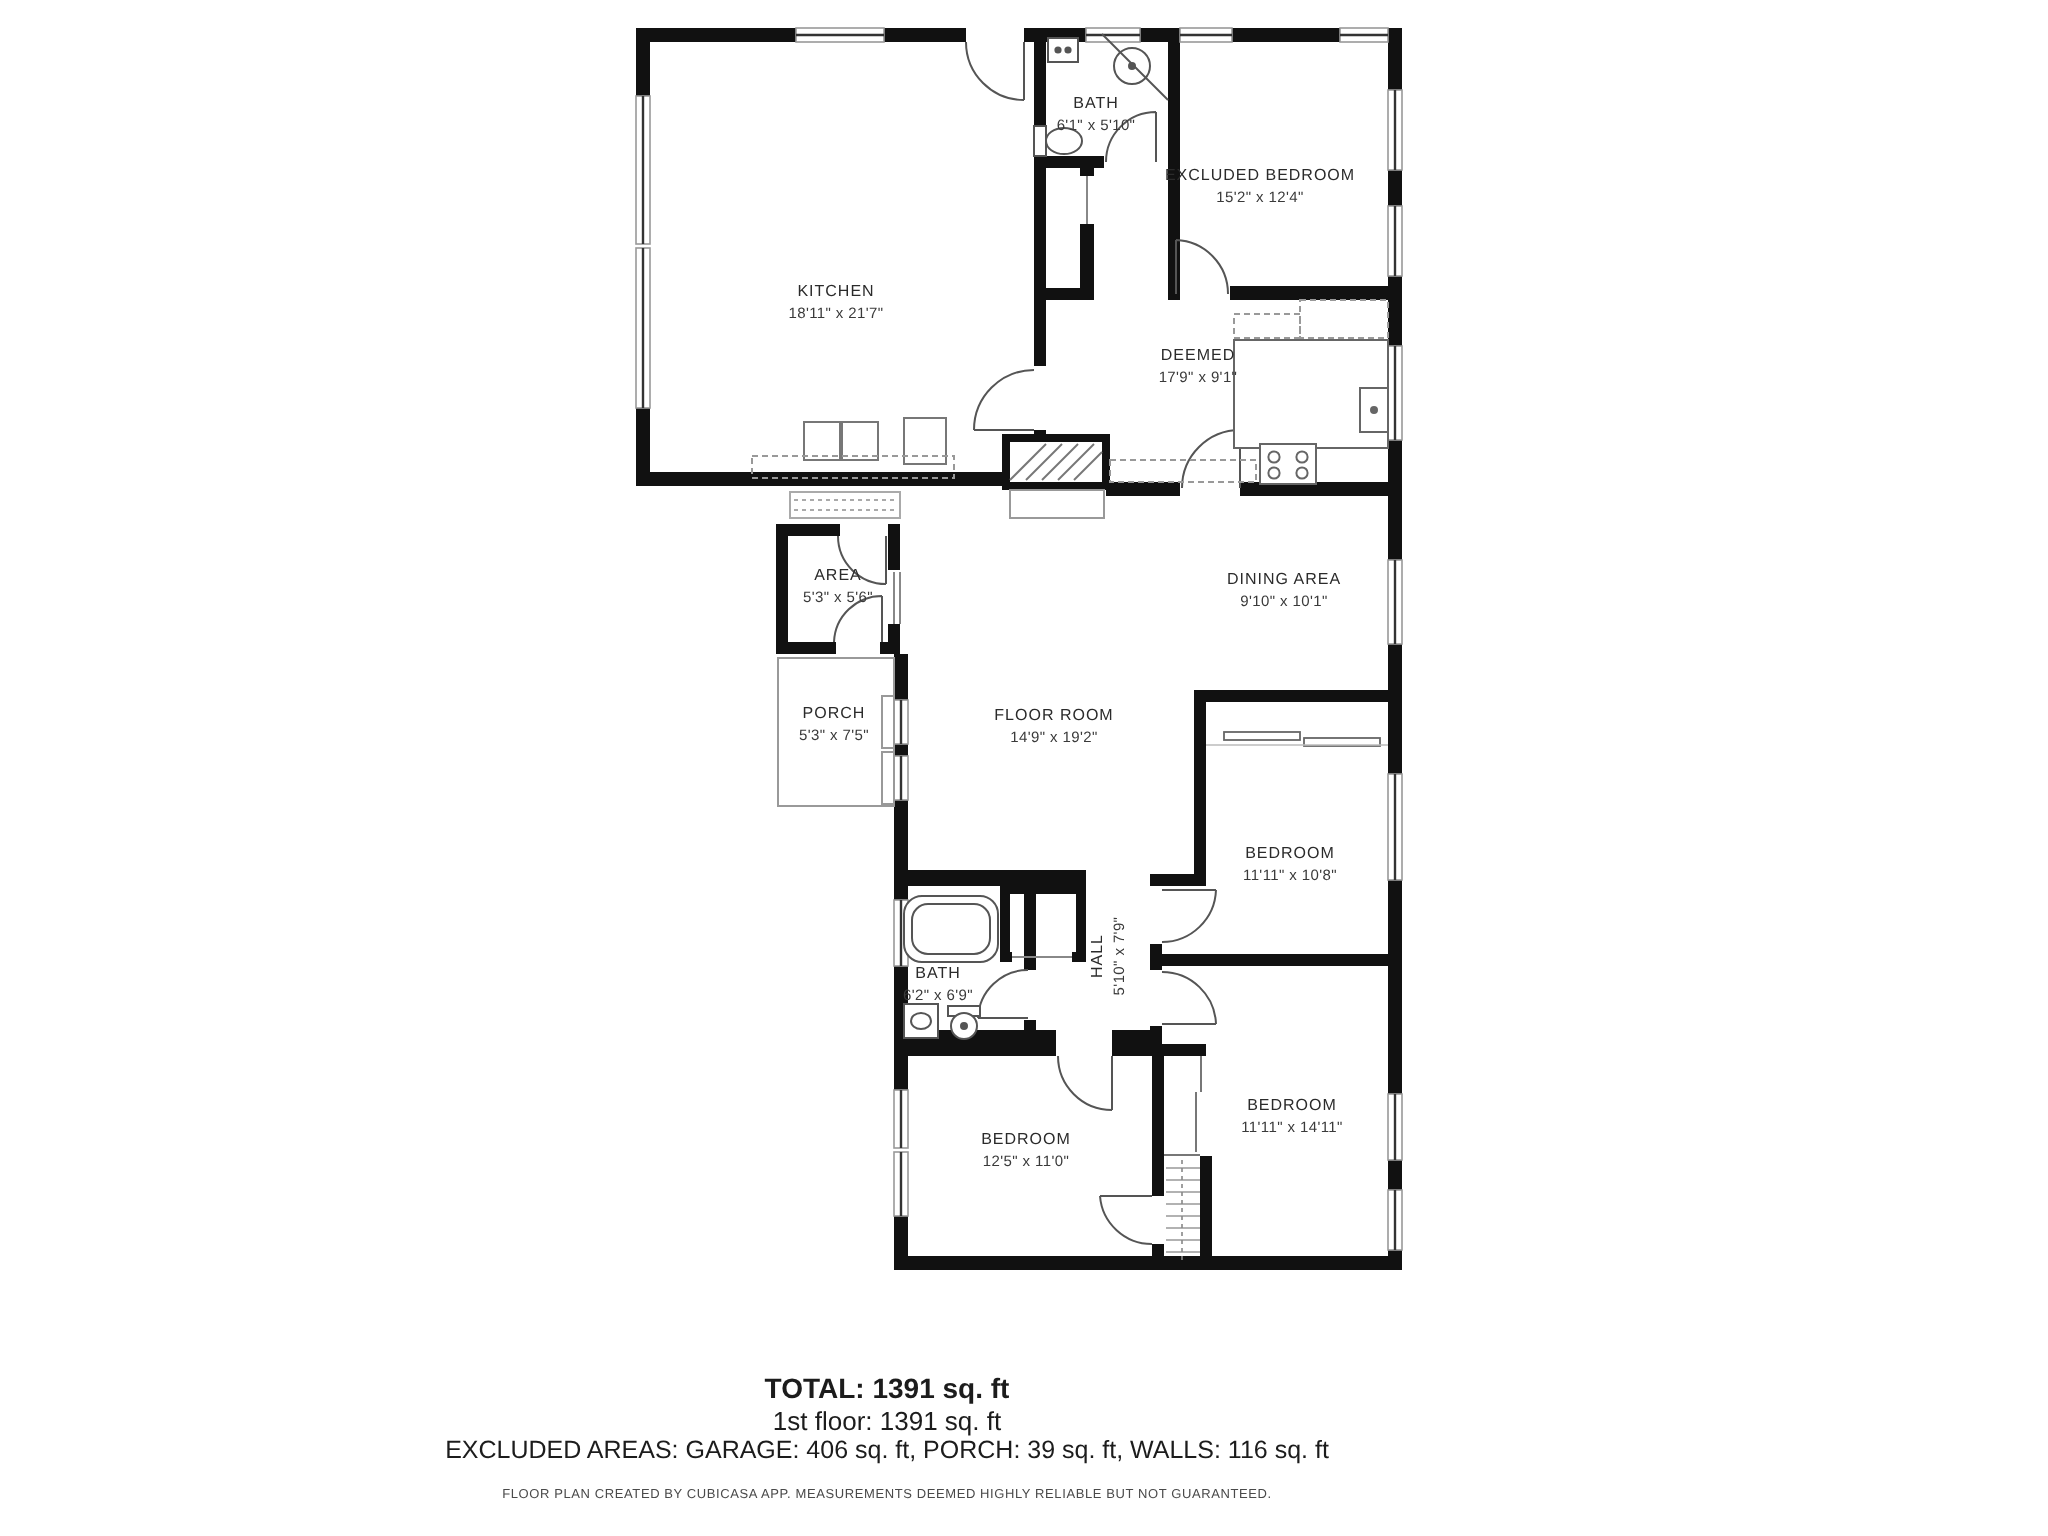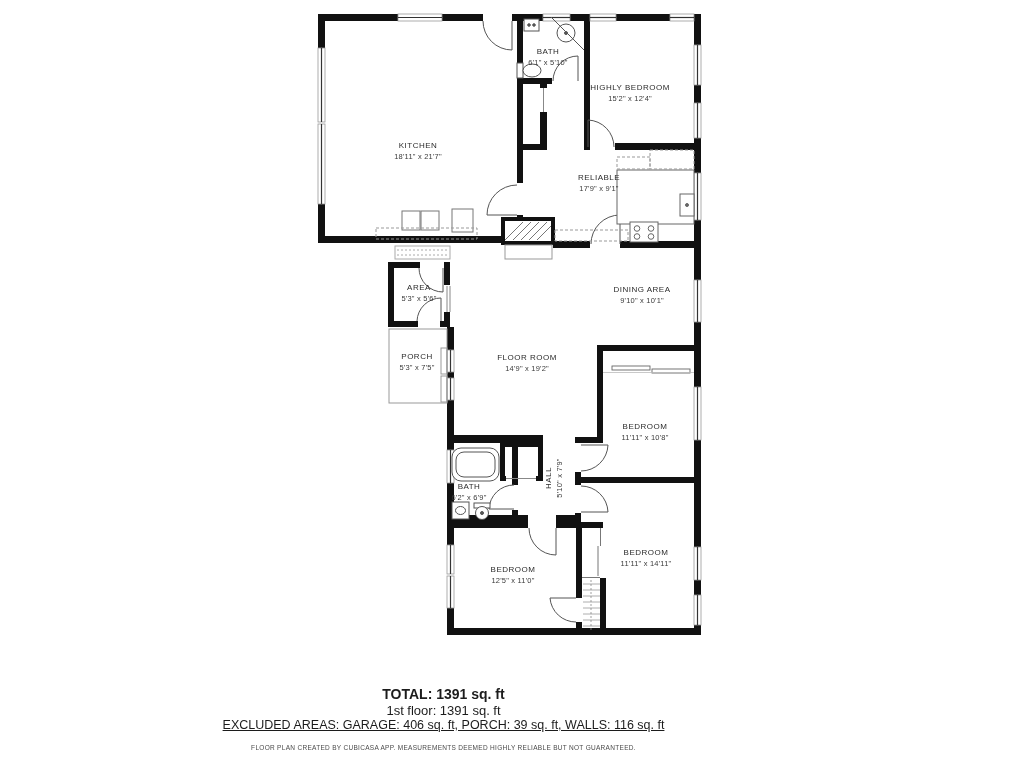--- a/index.html
+++ b/index.html
@@ -259,7 +259,7 @@
       <span class="rd">6'1" x 5'10"</span>
     </div>
   <div class="room-label" style="left:630px;top:93px">
-    <span class="rn">HIGHLY BEDROOM</span>
+    <span class="rn">EXCLUDED BEDROOM</span>
       <span class="rd">15'2" x 12'4"</span>
     </div>
   <div class="room-label" style="left:599px;top:183px">

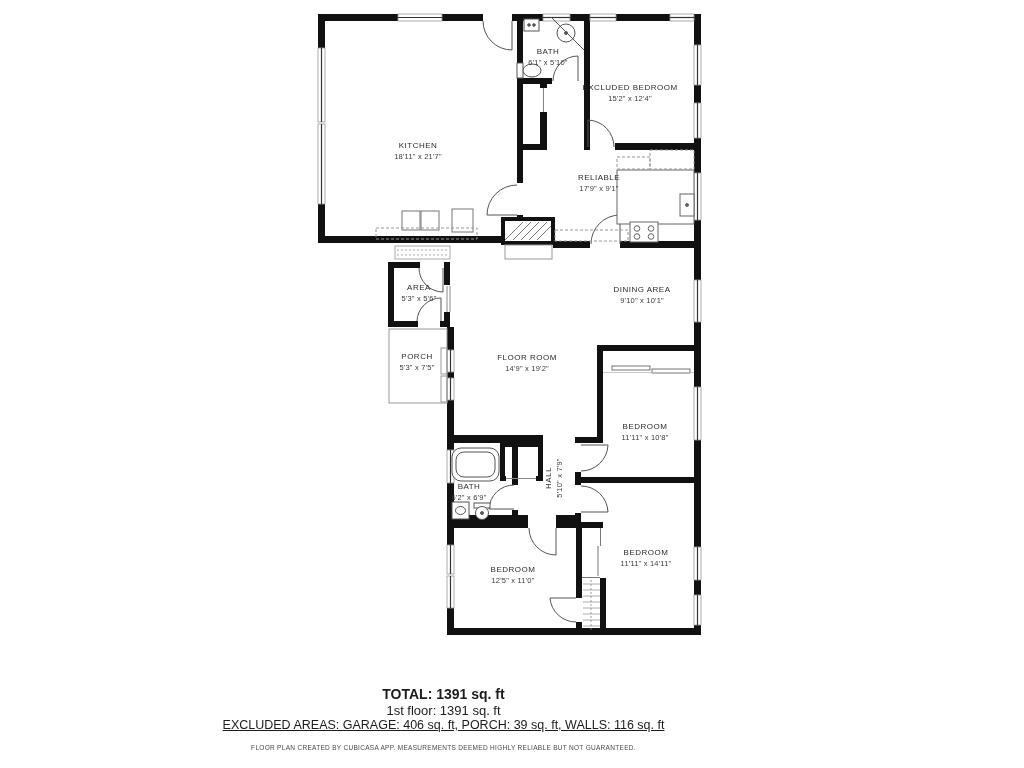--- a/index.html
+++ b/index.html
@@ -263,7 +263,7 @@
       <span class="rd">15'2" x 12'4"</span>
     </div>
   <div class="room-label" style="left:599px;top:183px">
-    <span class="rn">RELIABLE</span>
+    <span class="rn">DEEMED</span>
       <span class="rd">17'9" x 9'1"</span>
     </div>
   <div class="room-label" style="left:419px;top:293px">

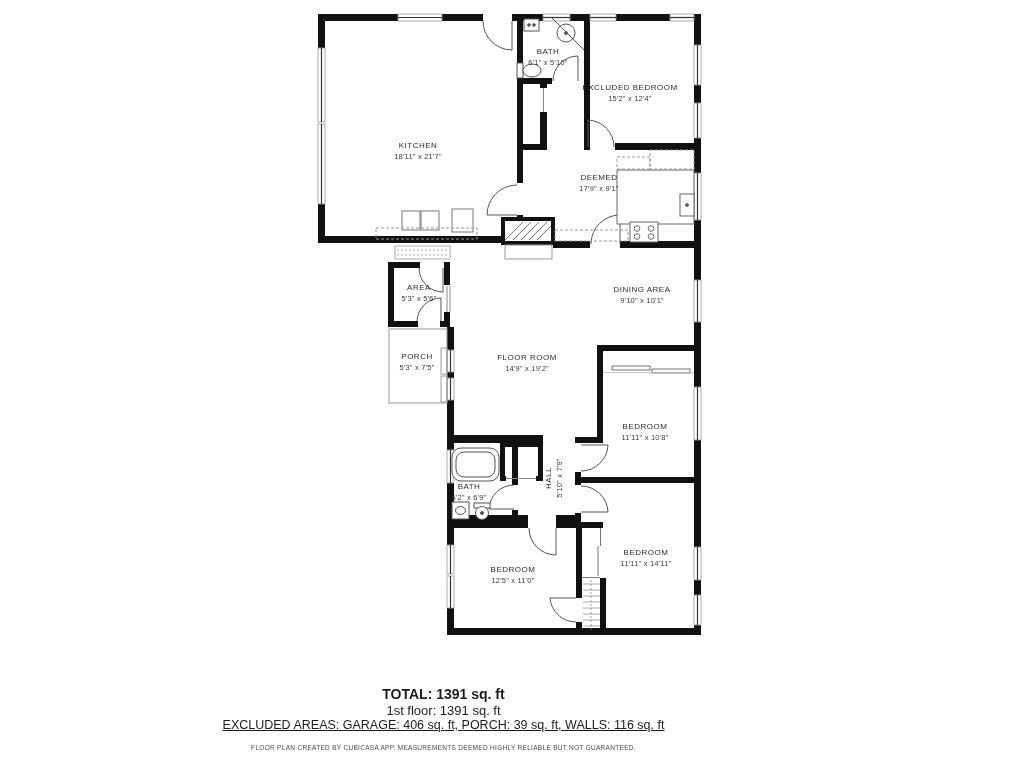--- a/index.html
+++ b/index.html
@@ -15,7 +15,7 @@
   .footer{position:absolute;left:0;width:887px;text-align:center;color:#1c1c1c;}
   .f-total{top:686px;font-size:14px;font-weight:bold;}
   .f-floor{top:703px;font-size:13px;}
-  .f-excluded{top:718px;font-size:12.5px;text-decoration:underline;}
+  .f-excluded{top:718px;font-size:12.5px;}
   .f-disclaimer{top:744px;font-size:6.5px;color:#4a4a4a;letter-spacing:.3px;}
 </style>
 </head>

